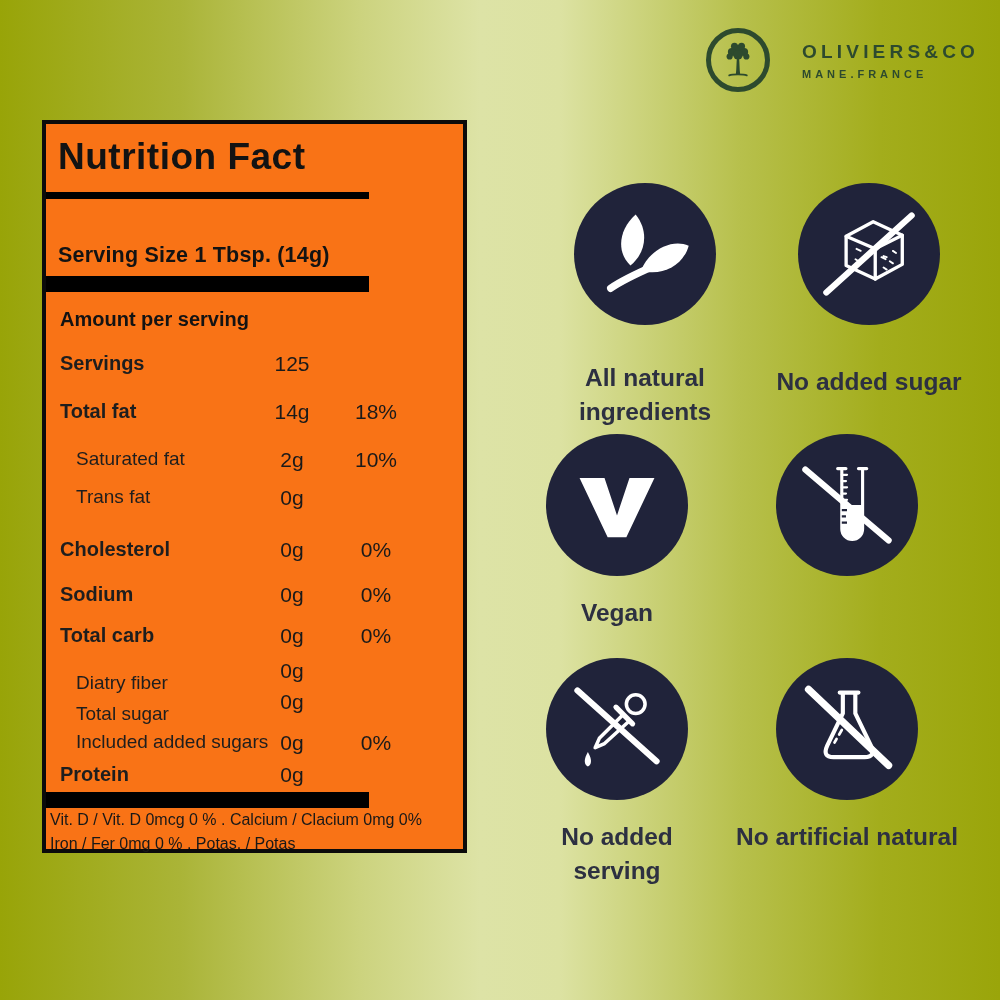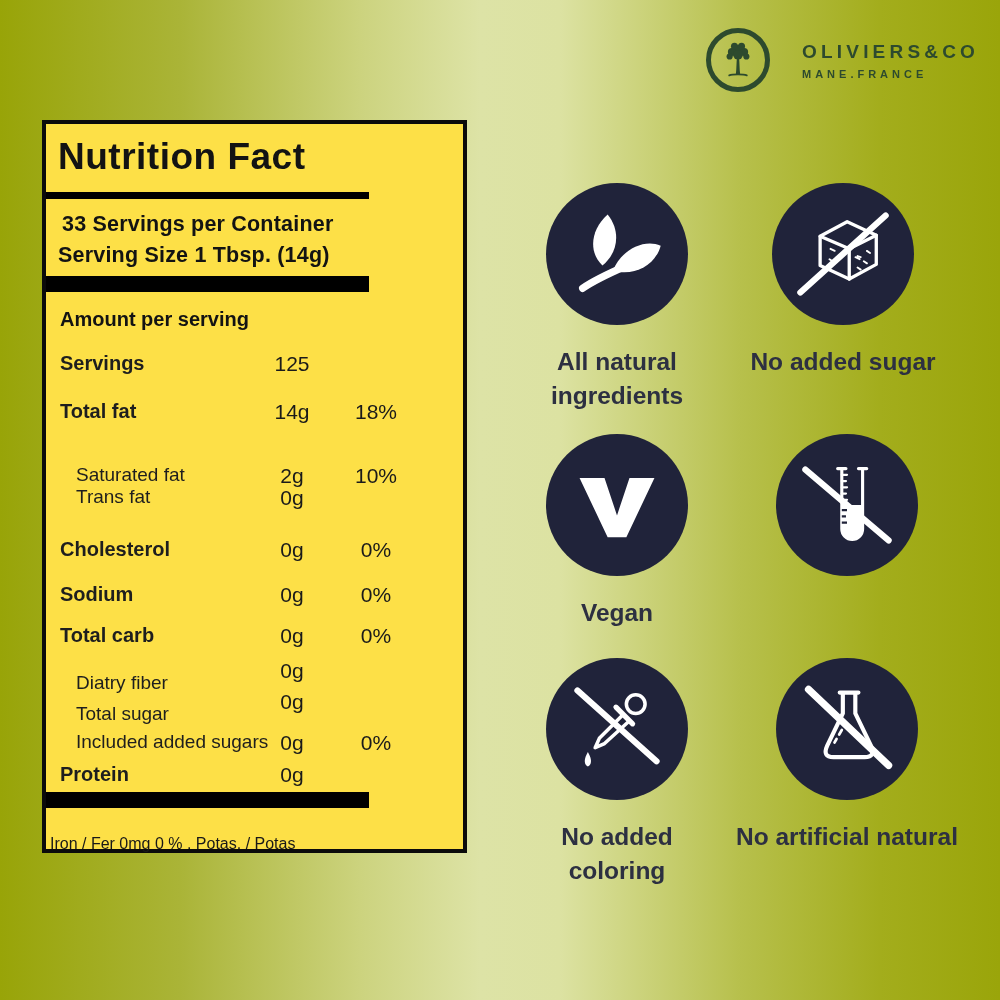--- a/index.html
+++ b/index.html
@@ -26,7 +26,7 @@
 
   
   .nutrition{position:absolute;left:42px;top:120px;width:425px;height:733px;
-    background:#fde047;border:4px solid var(--ink);}
+    background:#f97316;border:4px solid var(--ink);}
   .nutrition *{position:absolute;color:#131313;}
   .n-title{left:12px;top:12px;font-size:37px;font-weight:700;letter-spacing:.5px;}
   .rule{background:#000;left:0;width:323px;}

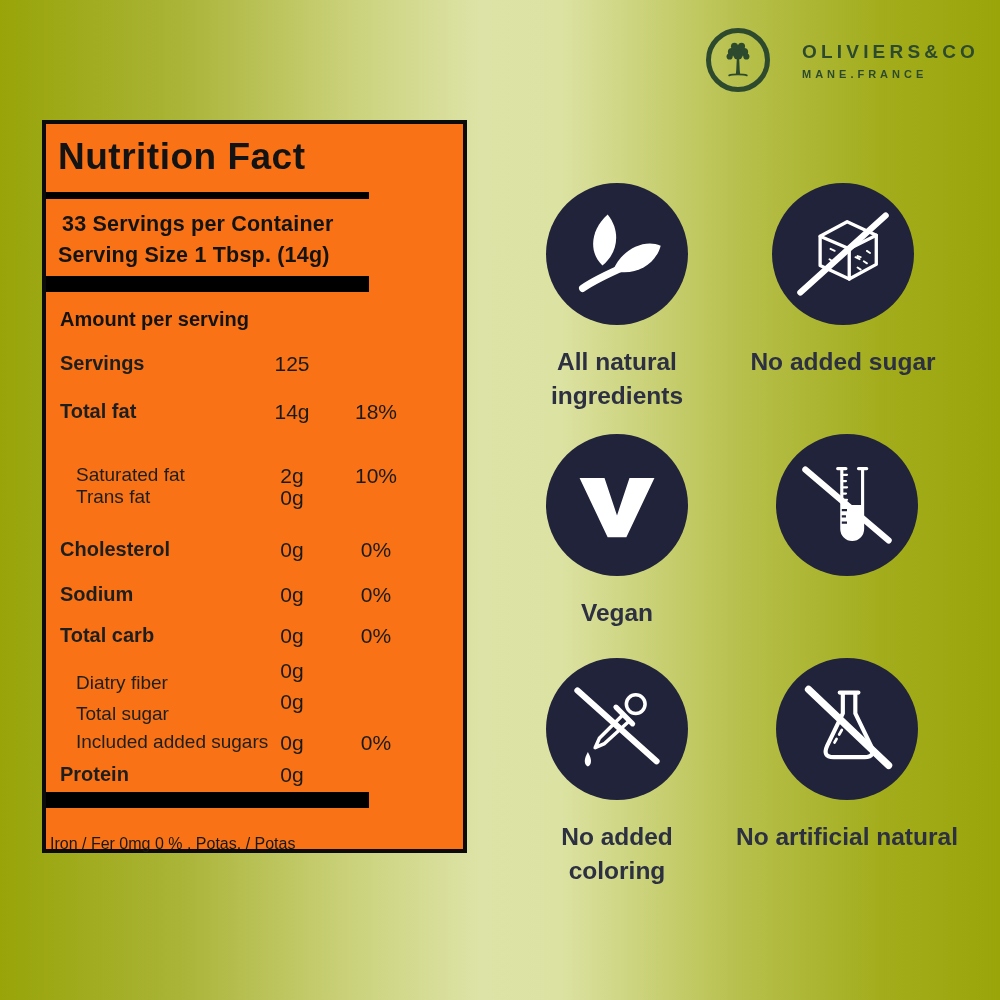--- a/index.html
+++ b/index.html
@@ -86,7 +86,6 @@
 <section class="nutrition">
   <h1 class="n-title">Nutrition Fact</h1>
   <div class="rule thin"></div>
-  <div class="n-servings1">33 Servings per Container</div>
   <div class="n-servings2">Serving Size 1 Tbsp. (14g)</div>
   <div class="rule bar1"></div>
   <div class="n-amount">Amount per serving</div>

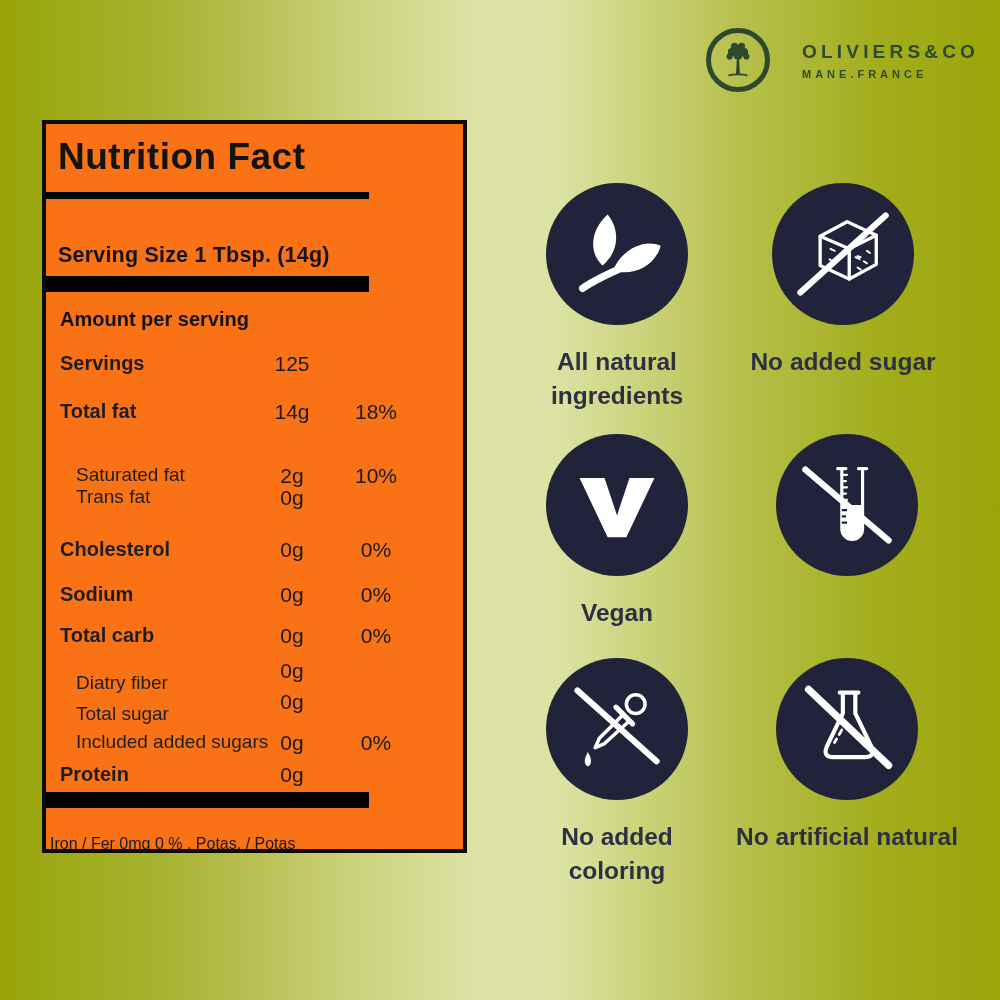--- a/index.html
+++ b/index.html
@@ -151,7 +151,7 @@
 </section>
 
 <section>
-    <div class="badge" style="left: 492px; top: 183px;">
+    <div class="badge" style="left: 520px; top: 183px; gap: 16px;">
     <div class="badge-circle">
         <svg viewBox="0 0 100 100">
     <path d="M41 12 C25 26 22 48 36 61 C51 49 54 28 41 12 Z" fill="#fff"></path>

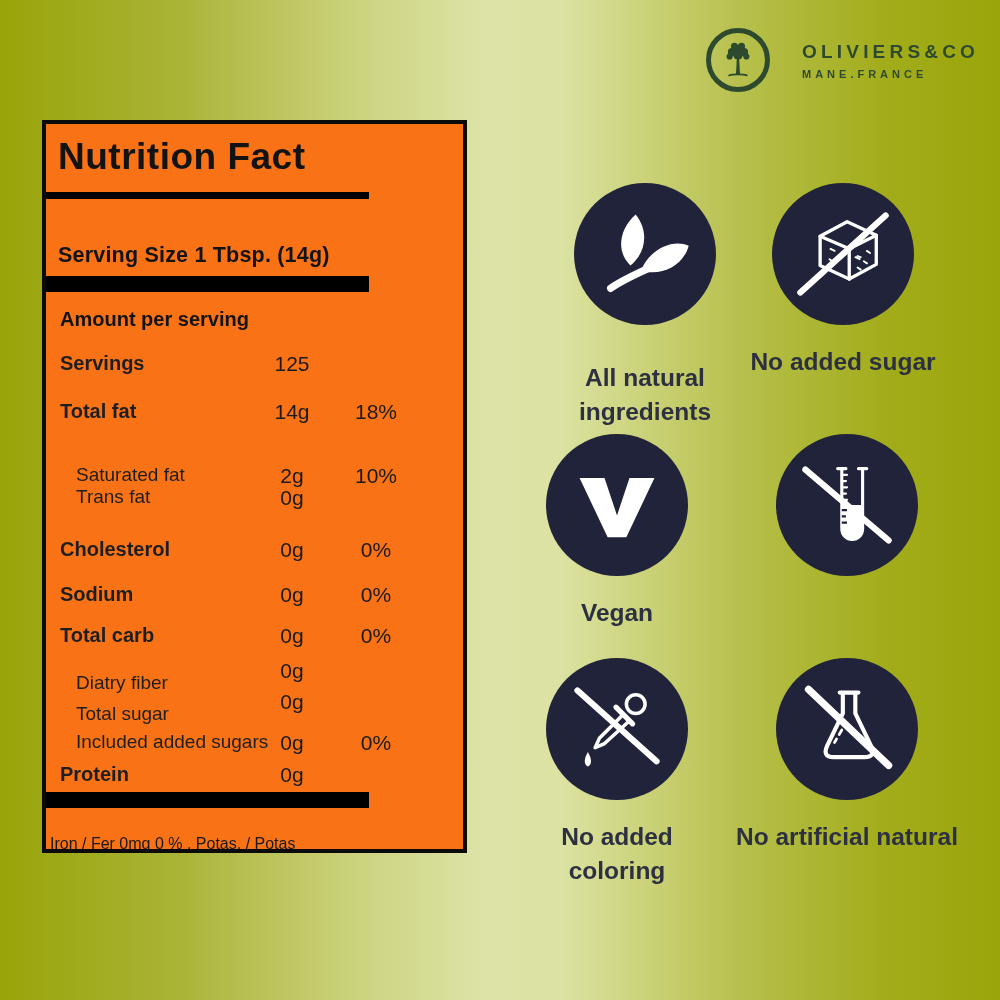--- a/index.html
+++ b/index.html
@@ -164,7 +164,7 @@
         <span>ingredients</span>
       </div>
   </div>
-    <div class="badge" style="left: 718px; top: 183px;">
+    <div class="badge" style="left: 744px; top: 183px; gap: 20px;">
     <div class="badge-circle">
         <svg viewBox="0 0 100 100">
     <g stroke="#fff" stroke-width="3.2" fill="none" stroke-linejoin="round" stroke-linecap="round">

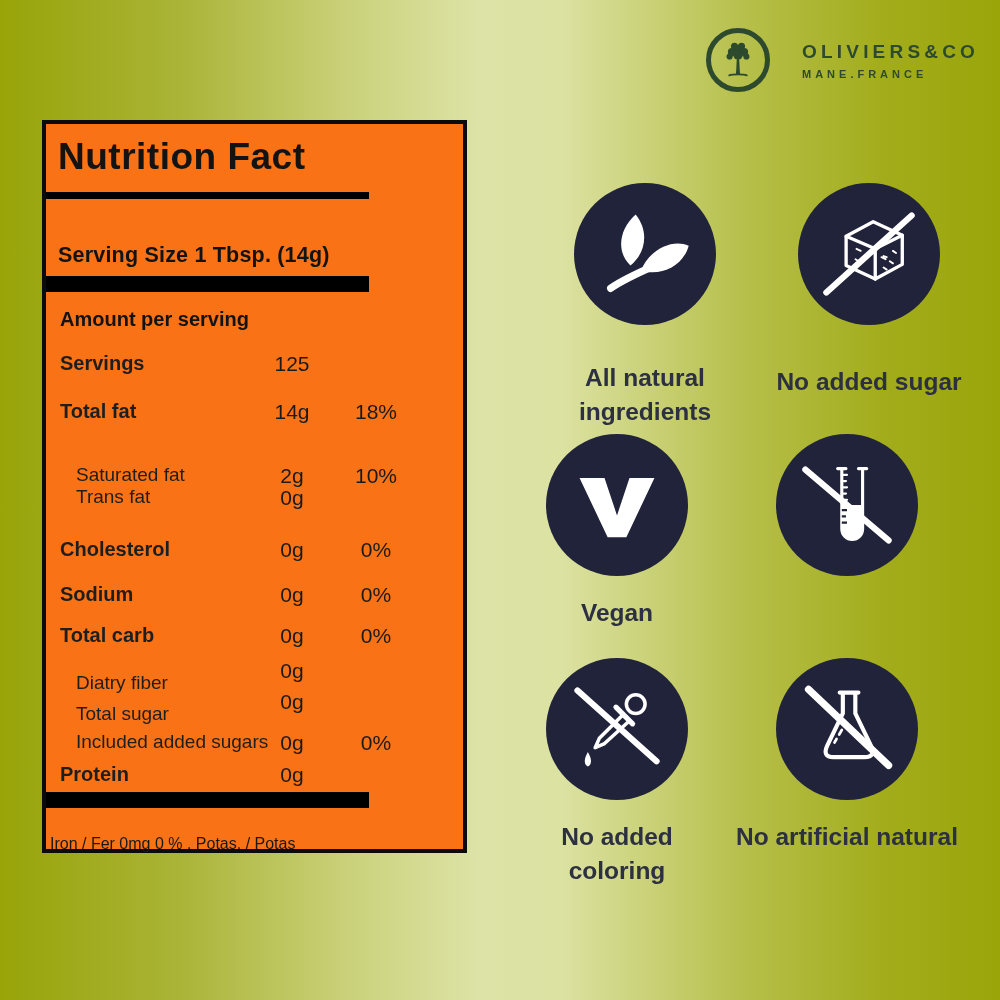--- a/index.html
+++ b/index.html
@@ -100,7 +100,7 @@
     <span class="nvalue">14g</span>
     <span class="ndv">18%</span>
   </div>
-      <div class="nrow" style="top: 340px; padding-left: 32px;">
+      <div class="nrow" style="top: 324px; padding-left: 32px;">
     <span class="nlabel">Saturated fat</span>
     <span class="nvalue">2g</span>
     <span class="ndv">10%</span>

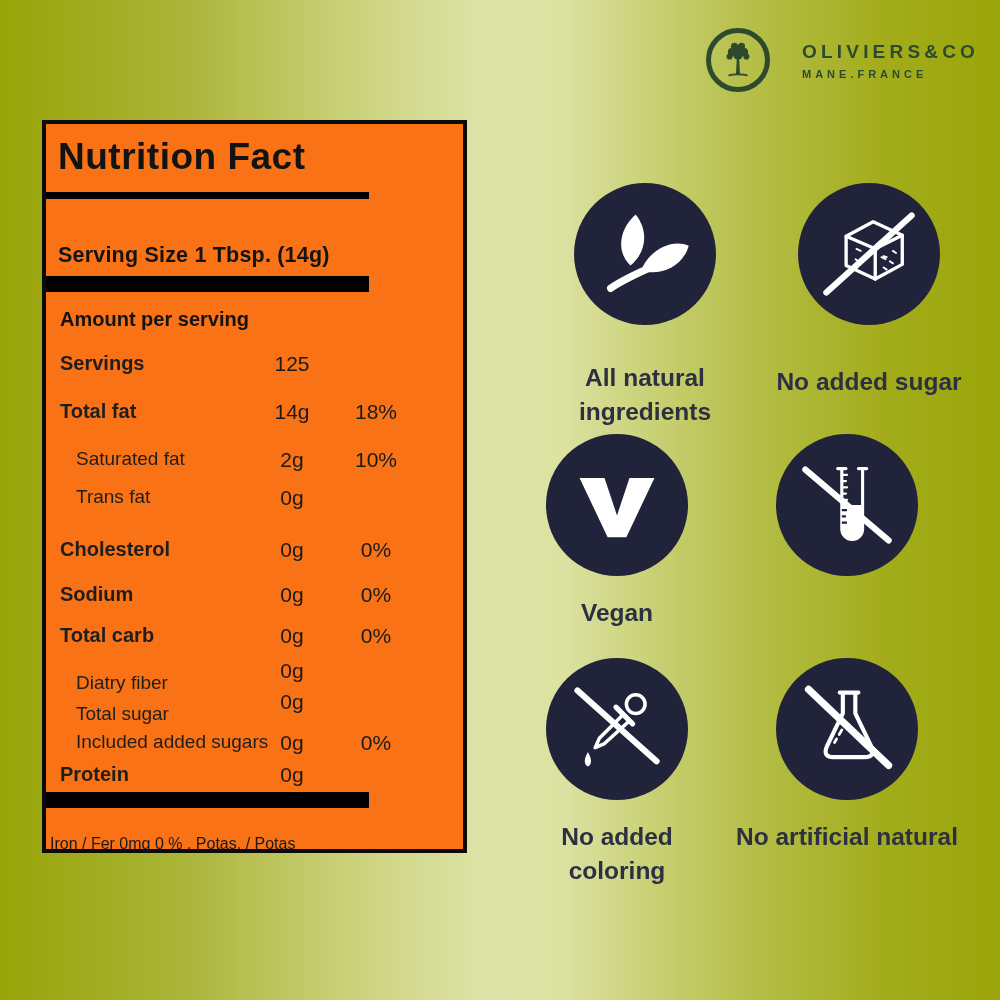--- a/index.html
+++ b/index.html
@@ -147,6 +147,7 @@
   </div>
     </div>
   <div class="rule bar2"></div>
+  <div class="n-foot l1">Vit. D / Vit. D 0mcg 0 % . Calcium / Clacium 0mg 0%</div>
   <div class="n-foot l2">Iron / Fer 0mg 0 % . Potas. / Potas</div>
 </section>
 

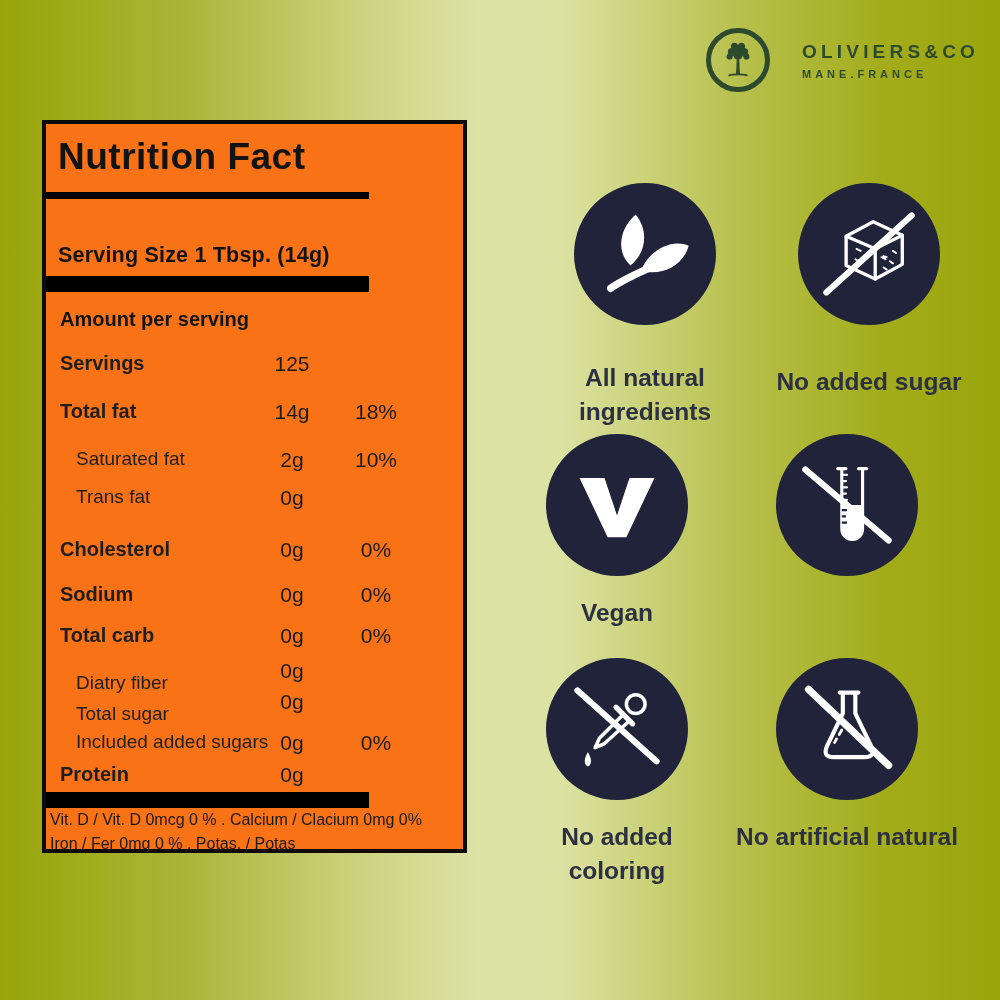--- a/index.html
+++ b/index.html
@@ -219,7 +219,7 @@
       </div>
     <div class="badge-label">
         <span>No added</span>
-        <span>coloring</span>
+        <span>serving</span>
       </div>
   </div>
     <div class="badge" style="left: 722px; top: 658px;">

